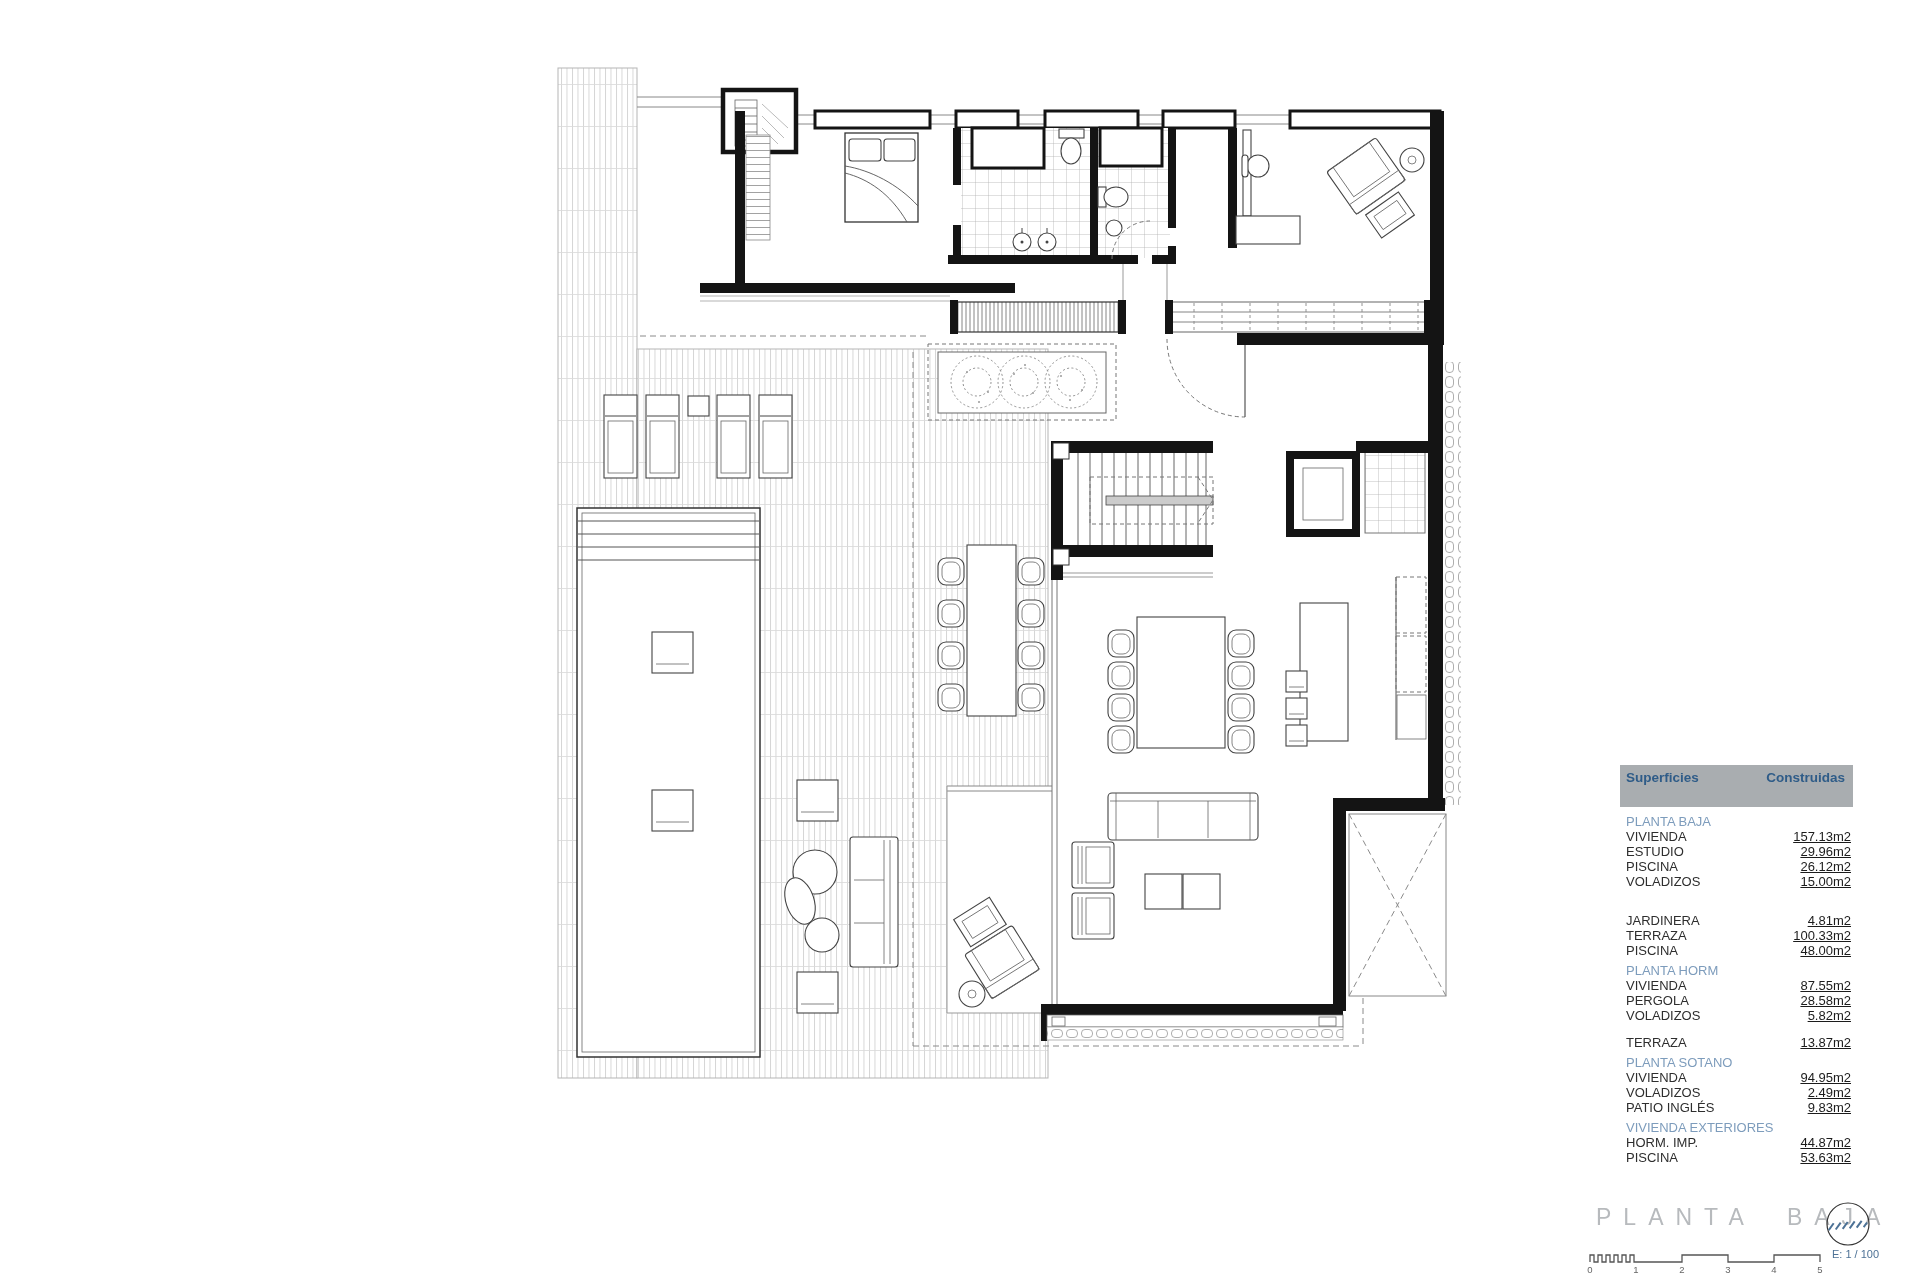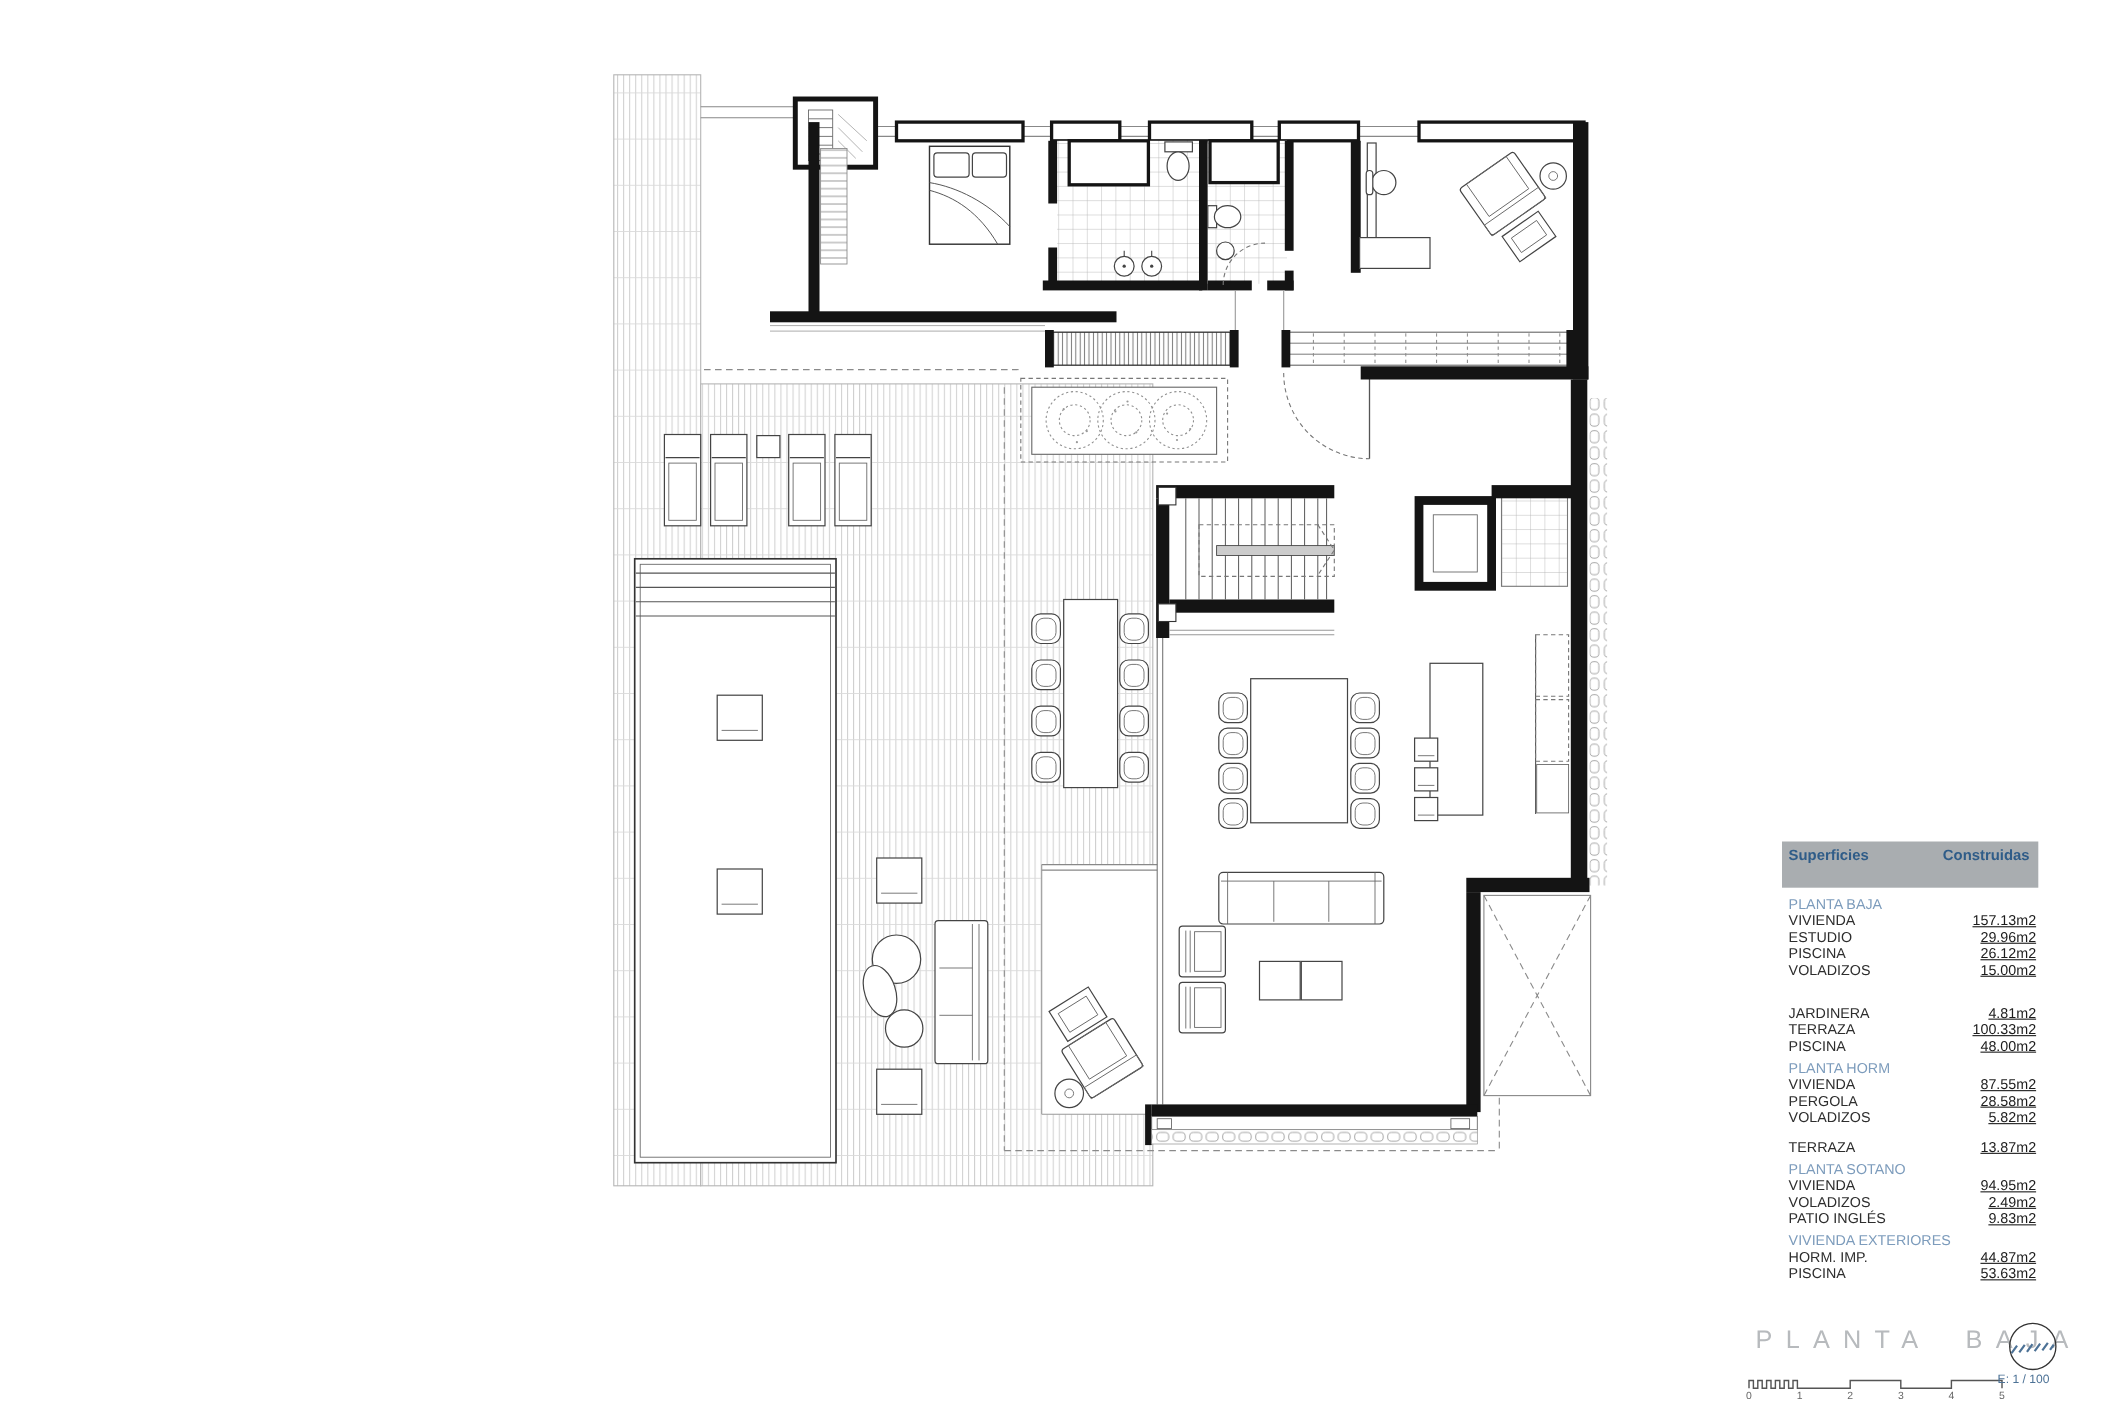--- a/index.html
+++ b/index.html
@@ -34,7 +34,7 @@
   .north{position:absolute;left:224px;top:-8px;}
   .scalebar{position:absolute;left:1588px;top:1246px;width:300px;height:34px;}
   .scale-ticks span{position:absolute;top:18px;font-size:9.5px;color:var(--tick_text);transform:translateX(-50%);}
-  .scale-label{position:absolute;left:228px;top:2px;font-size:11px;color:var(--scale_text);}
+  .scale-label{position:absolute;left:244px;top:2px;font-size:11px;color:var(--scale_text);}
 </style>
 </head>
 <body>

